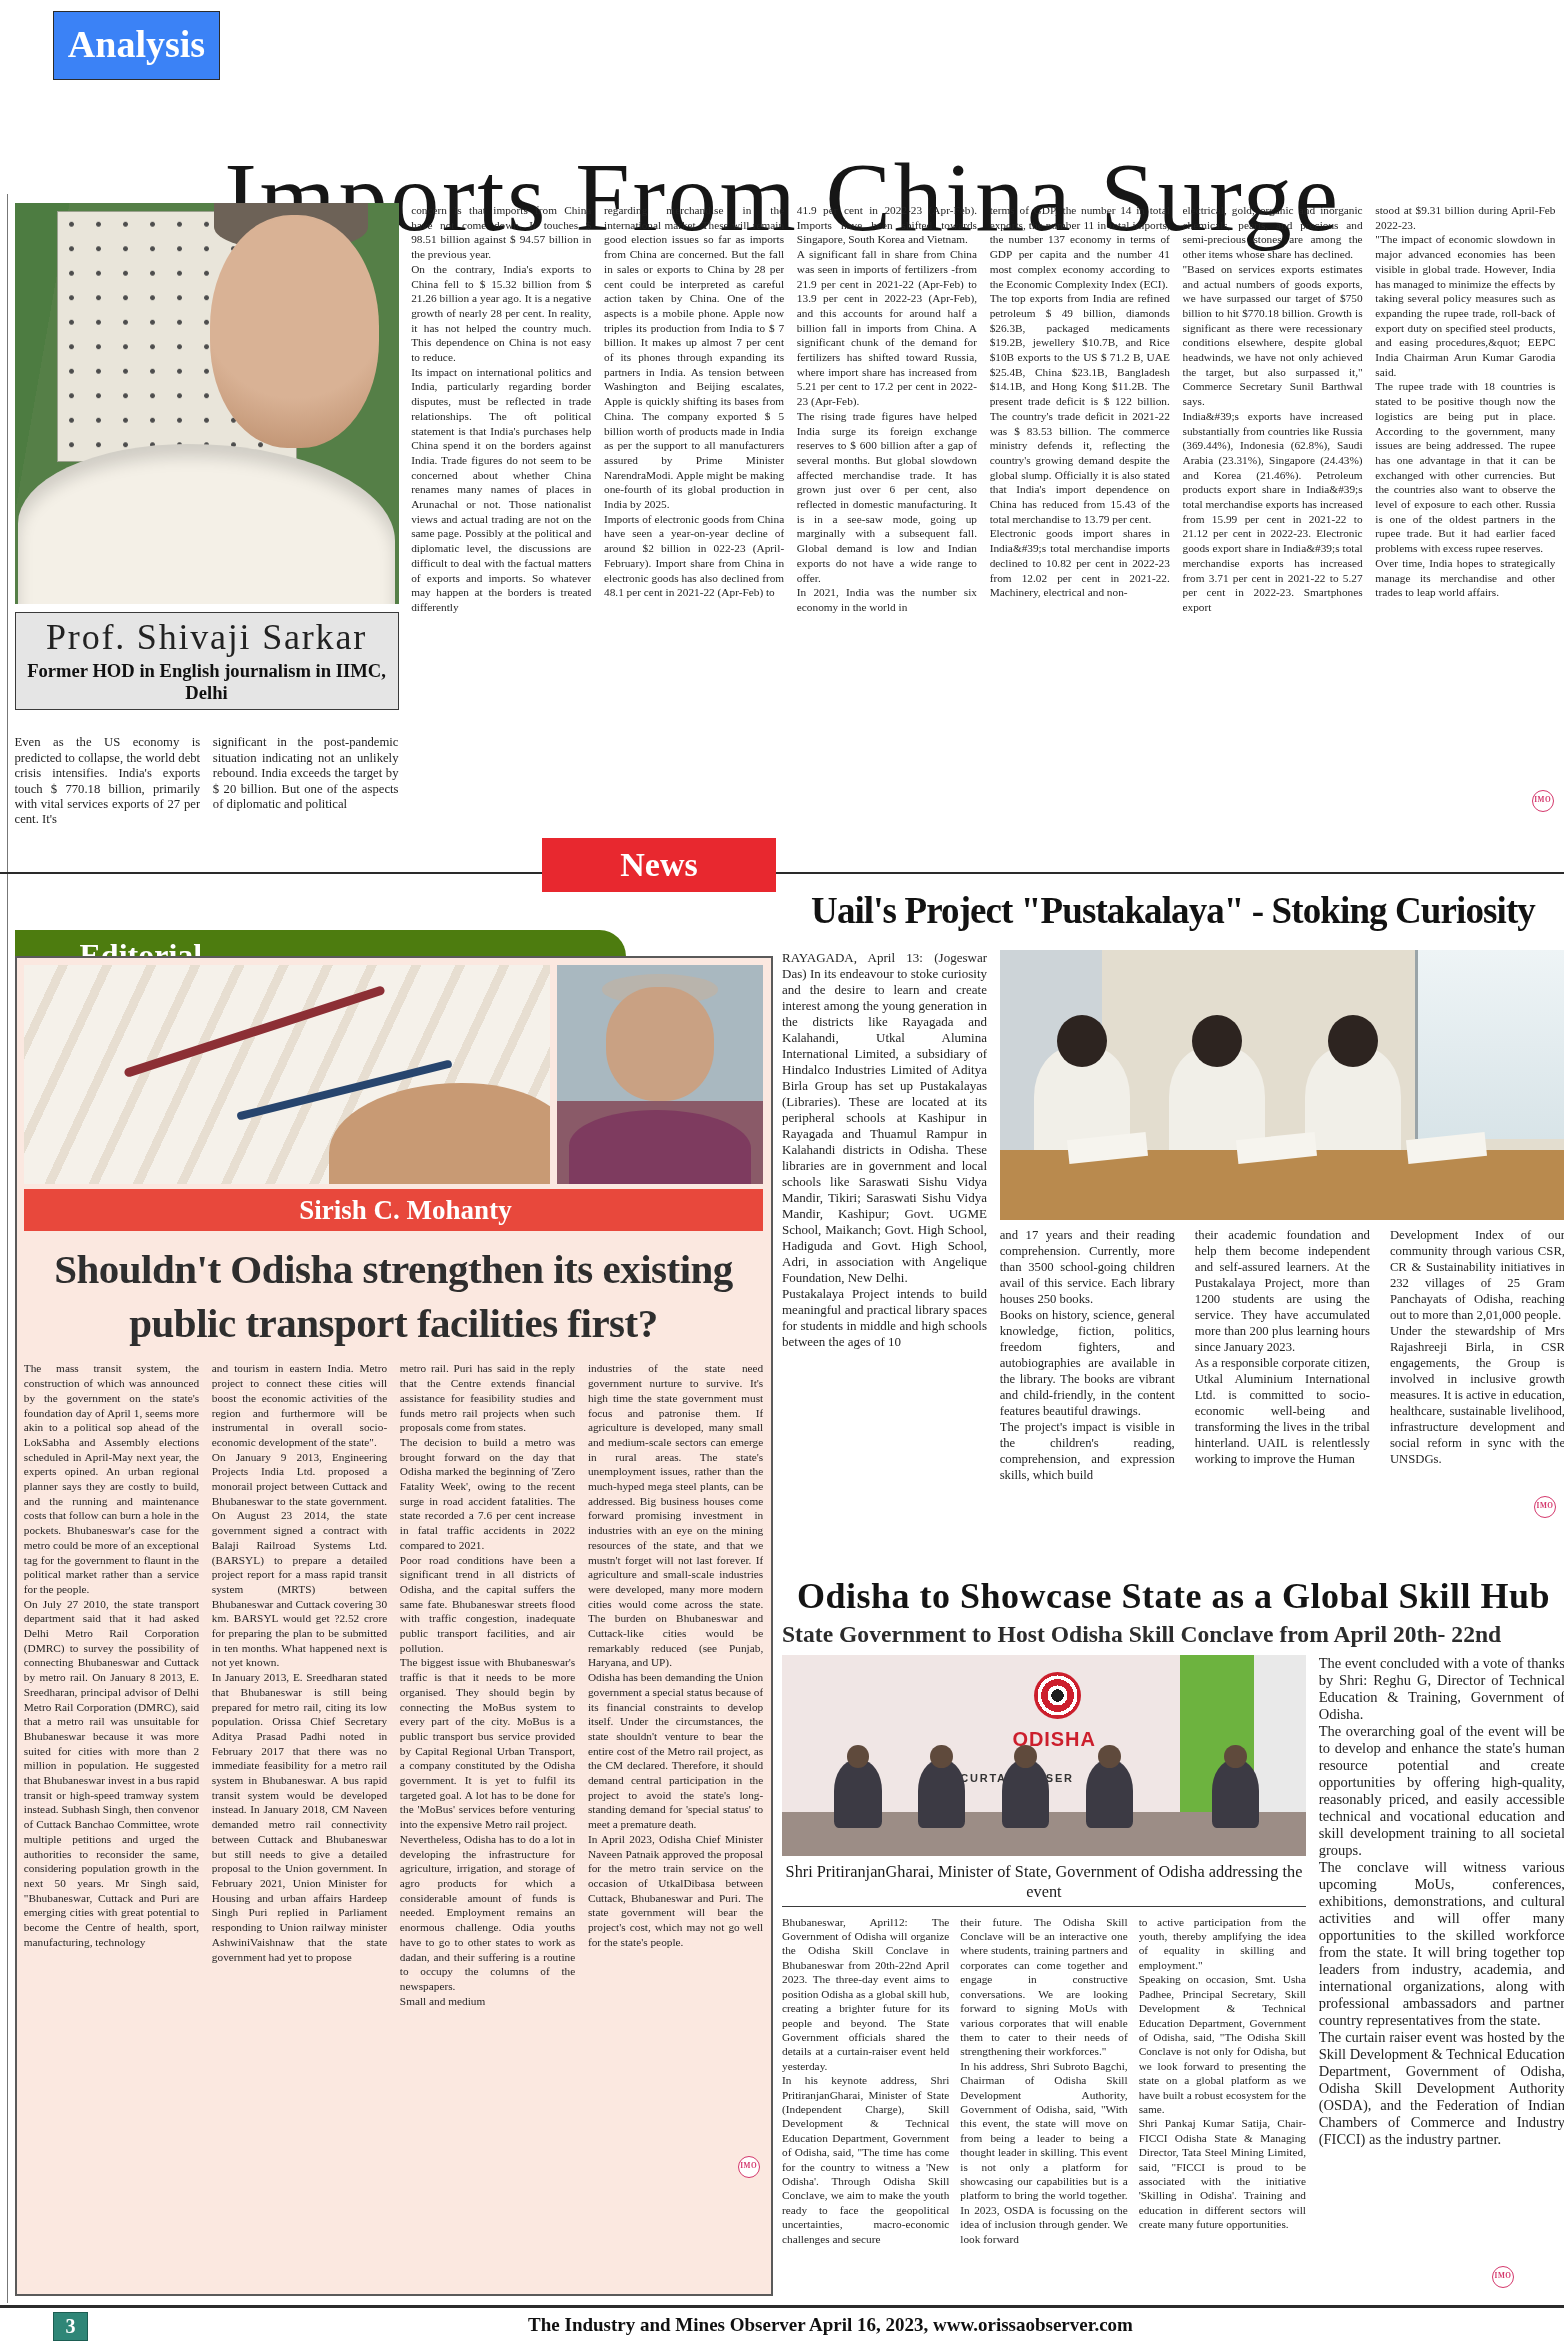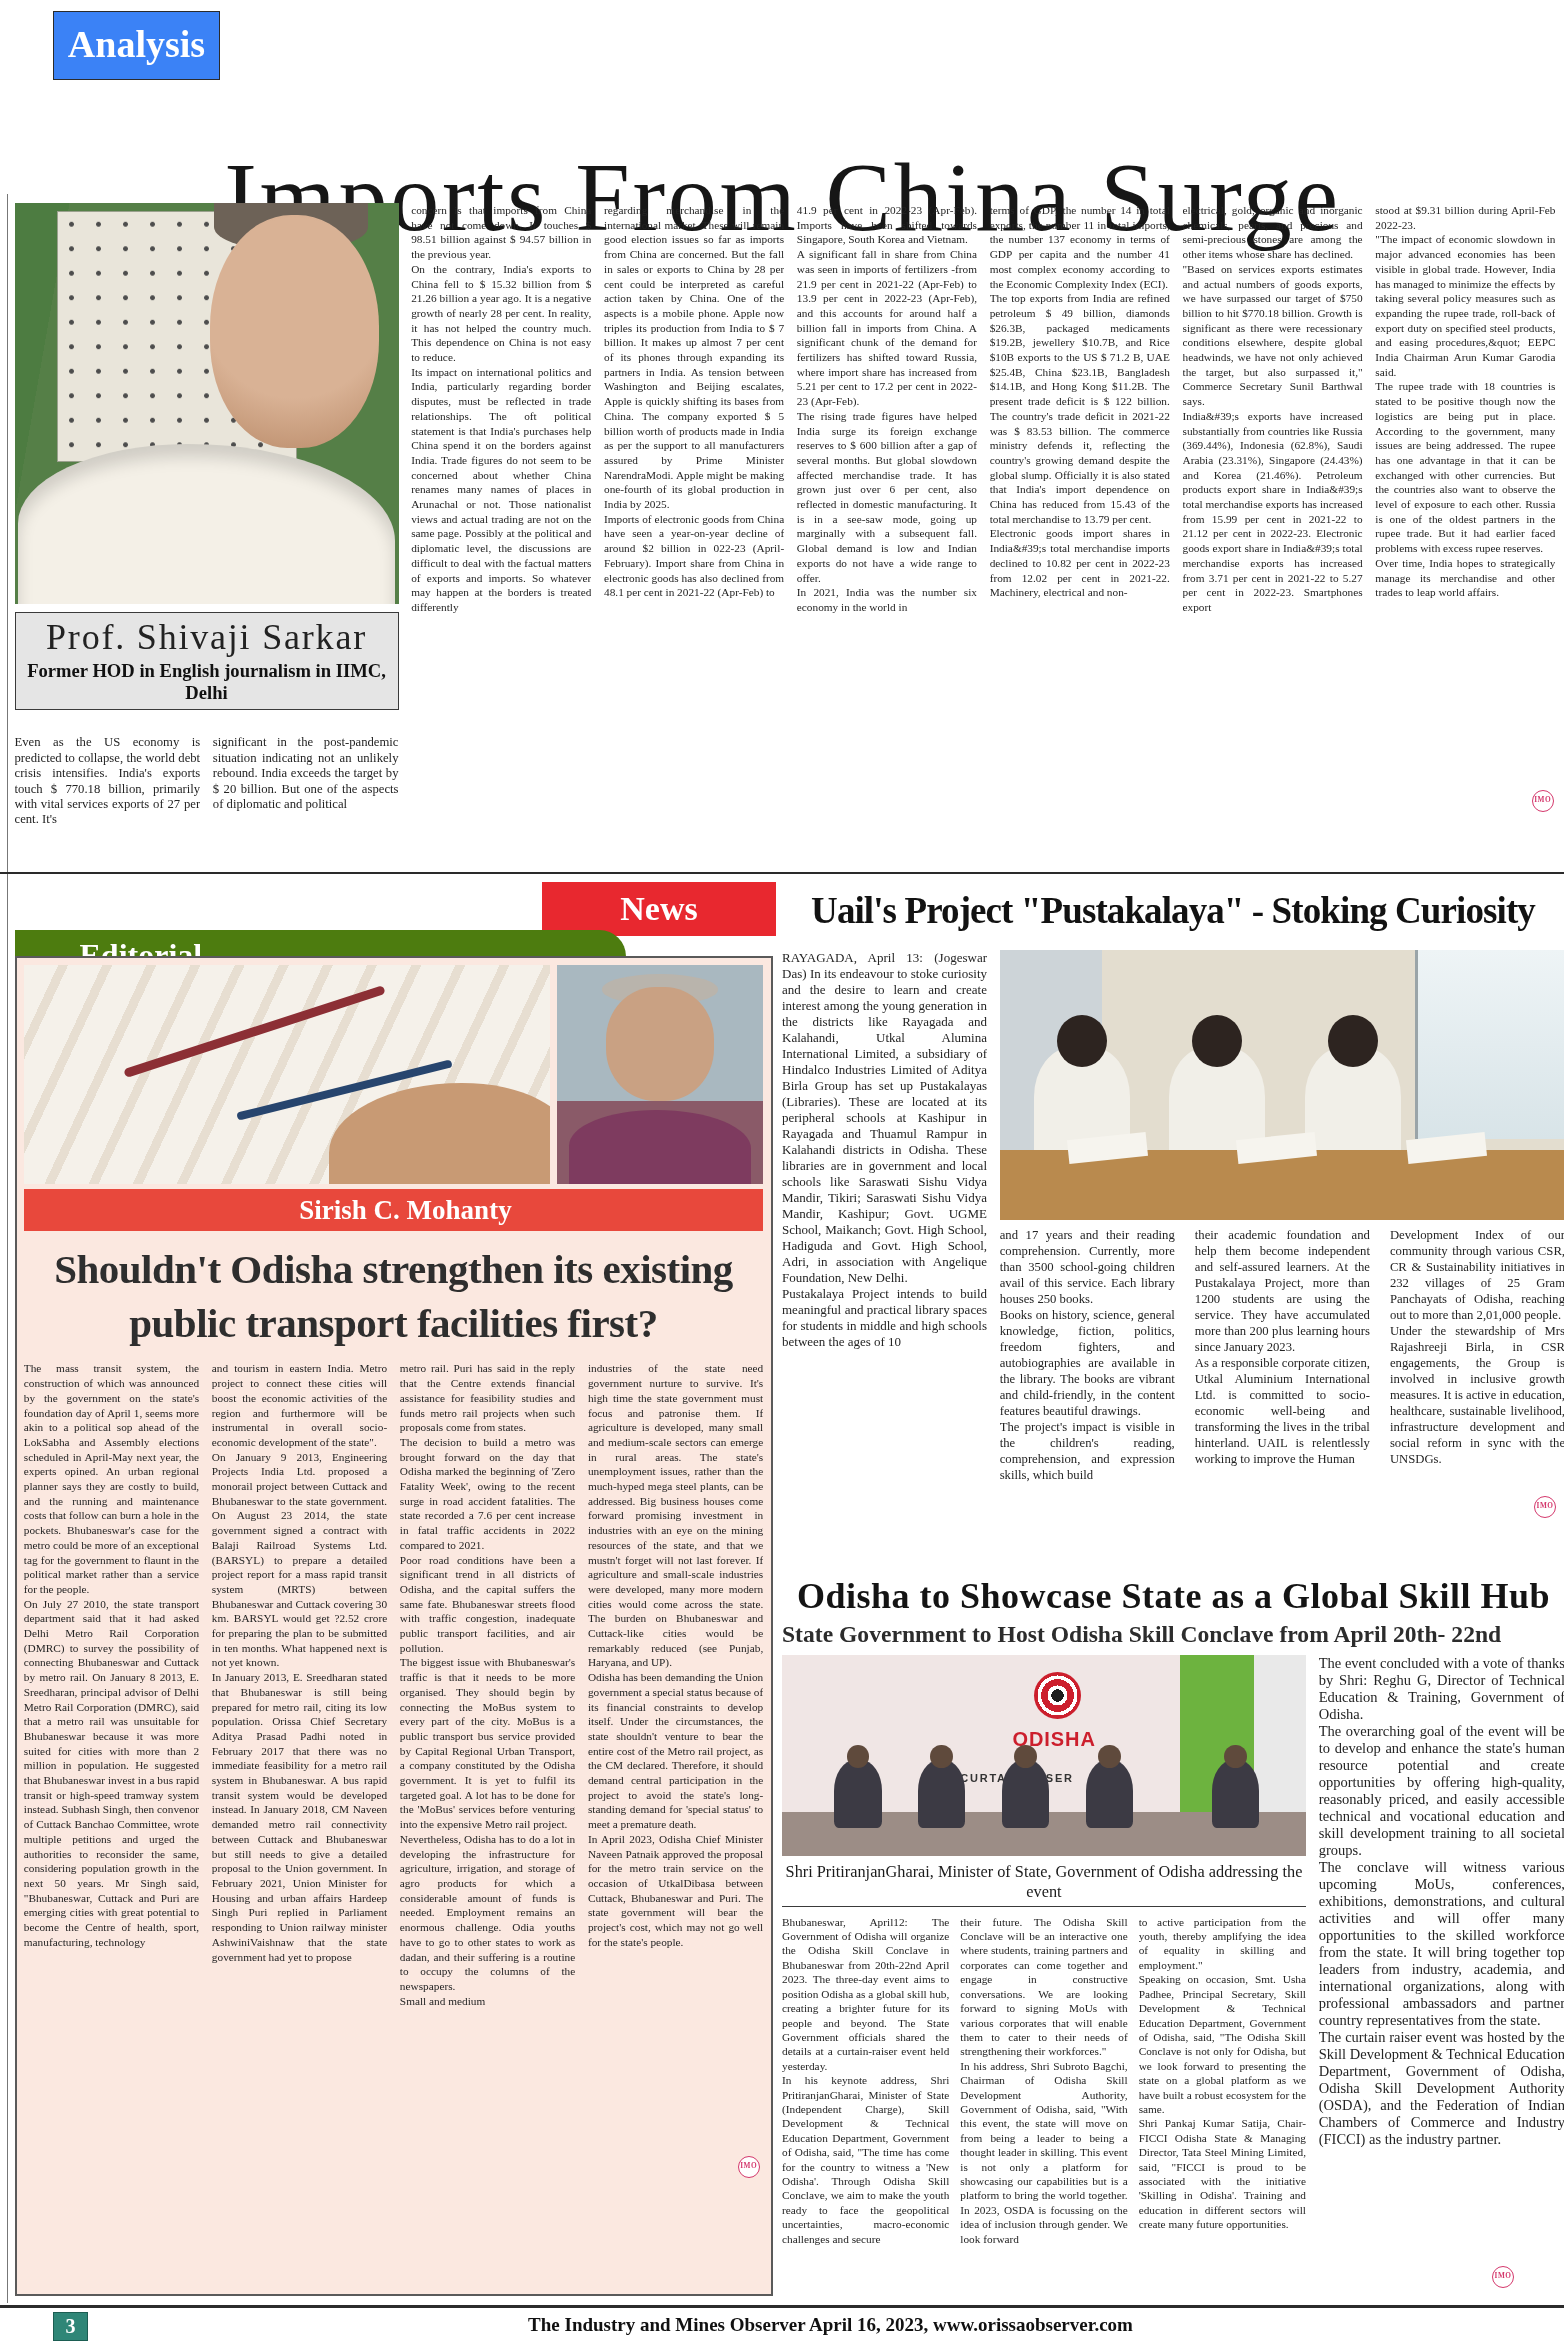--- a/index.html
+++ b/index.html
@@ -38,7 +38,7 @@
   
   .news-rule{position:absolute;top:872px;left:0;width:100%;height:1.8px;background:#2a2a2a;}
   .news-badge{position:absolute;top:838px;left:542px;width:234px;height:54px;background:#e8282f;color:#fff;
-        font-weight:bold;font-size:34px;text-align:center;line-height:53px;margin-top:44px;}
+        font-weight:bold;font-size:34px;text-align:center;line-height:53px;}
 
   
   .editorial-badge{position:absolute;top:930px;left:14.5px;width:611px;height:53px;background:#4d7c0f;color:#fff;

